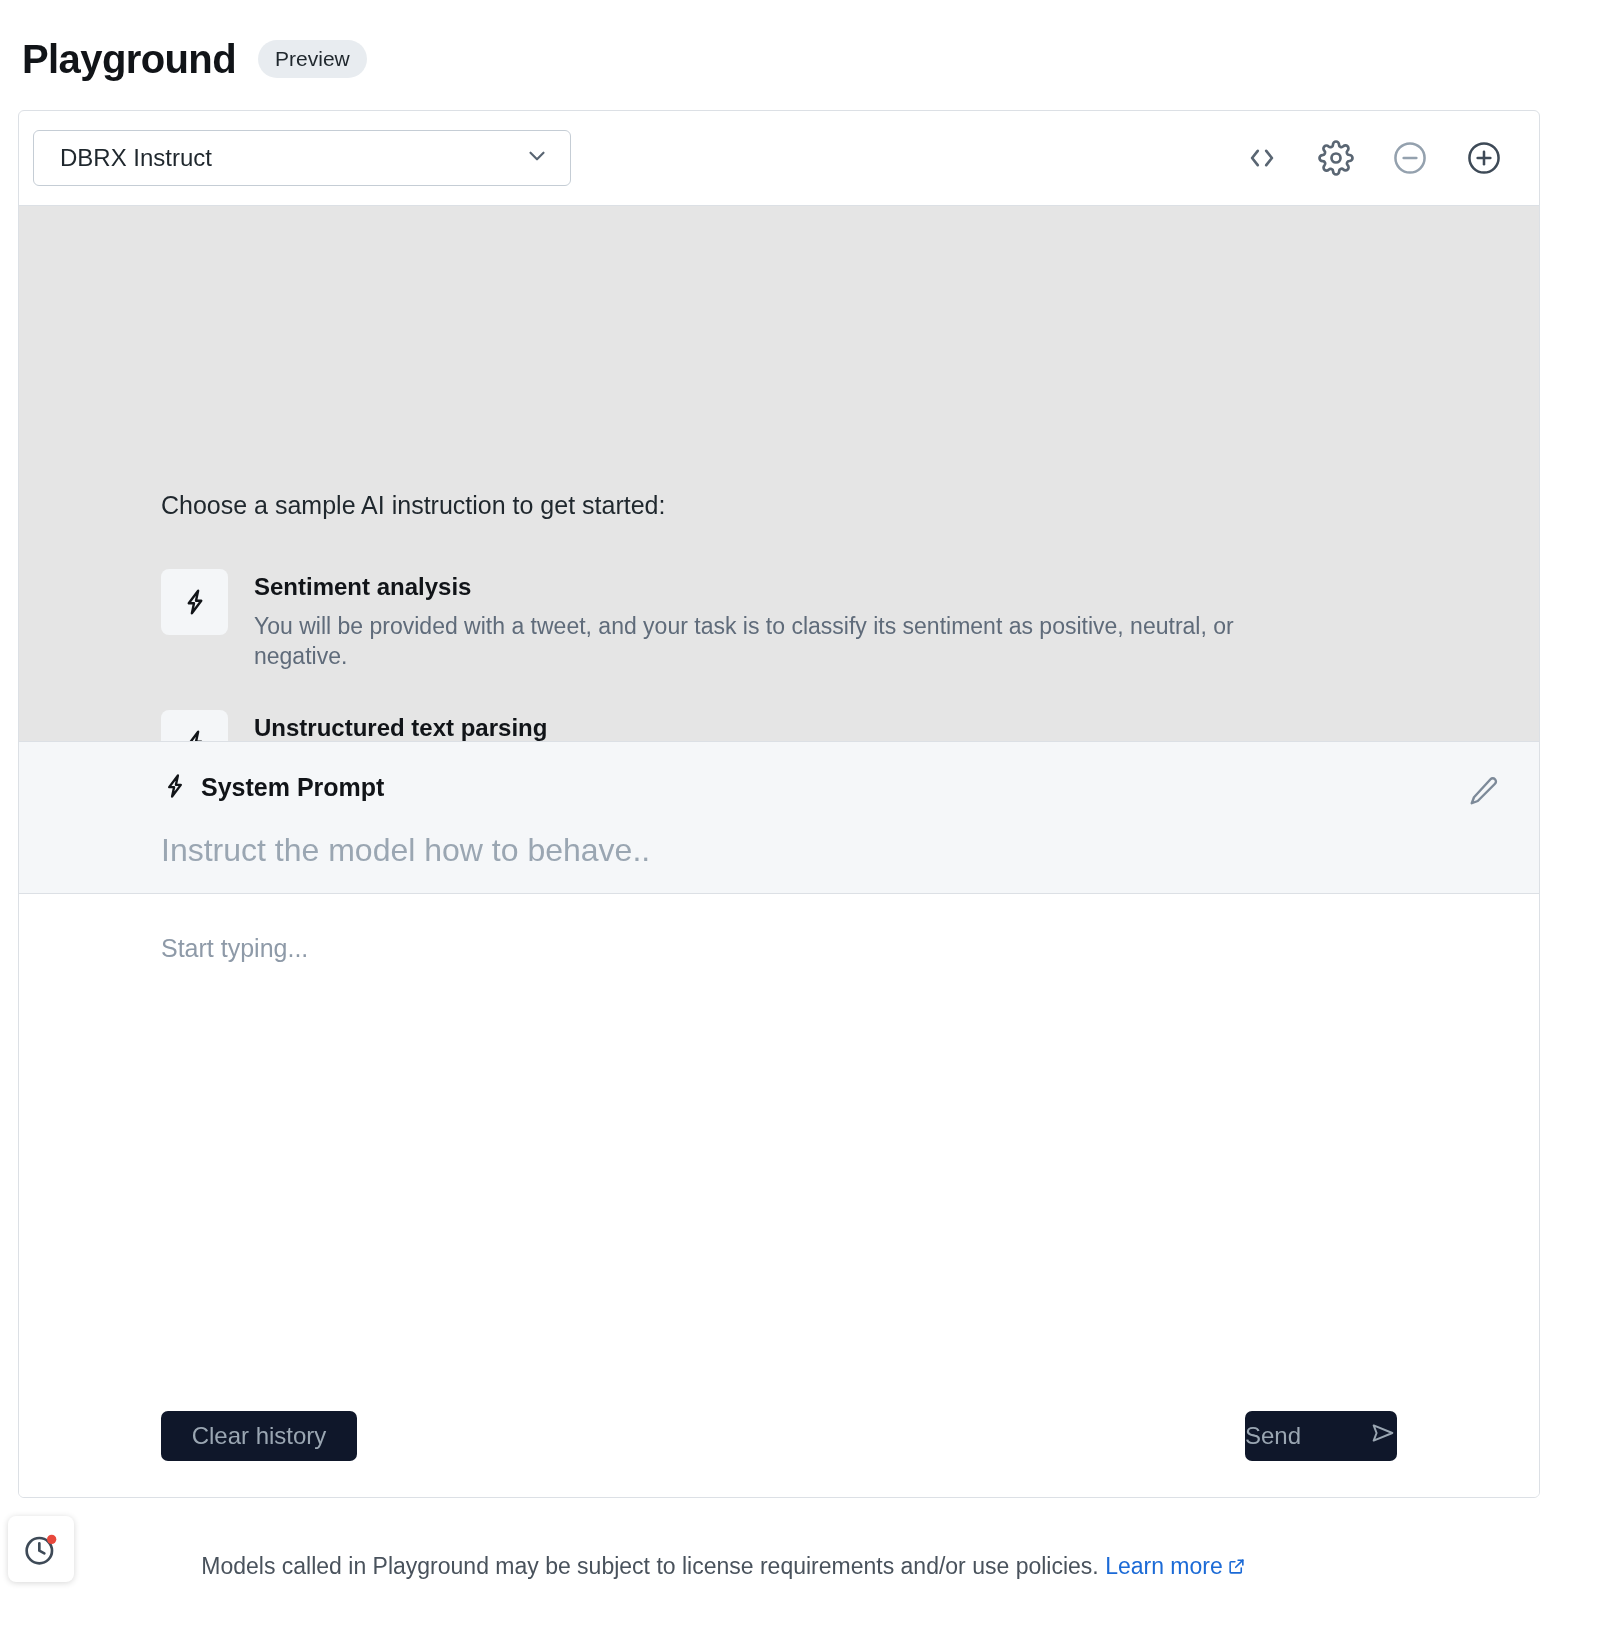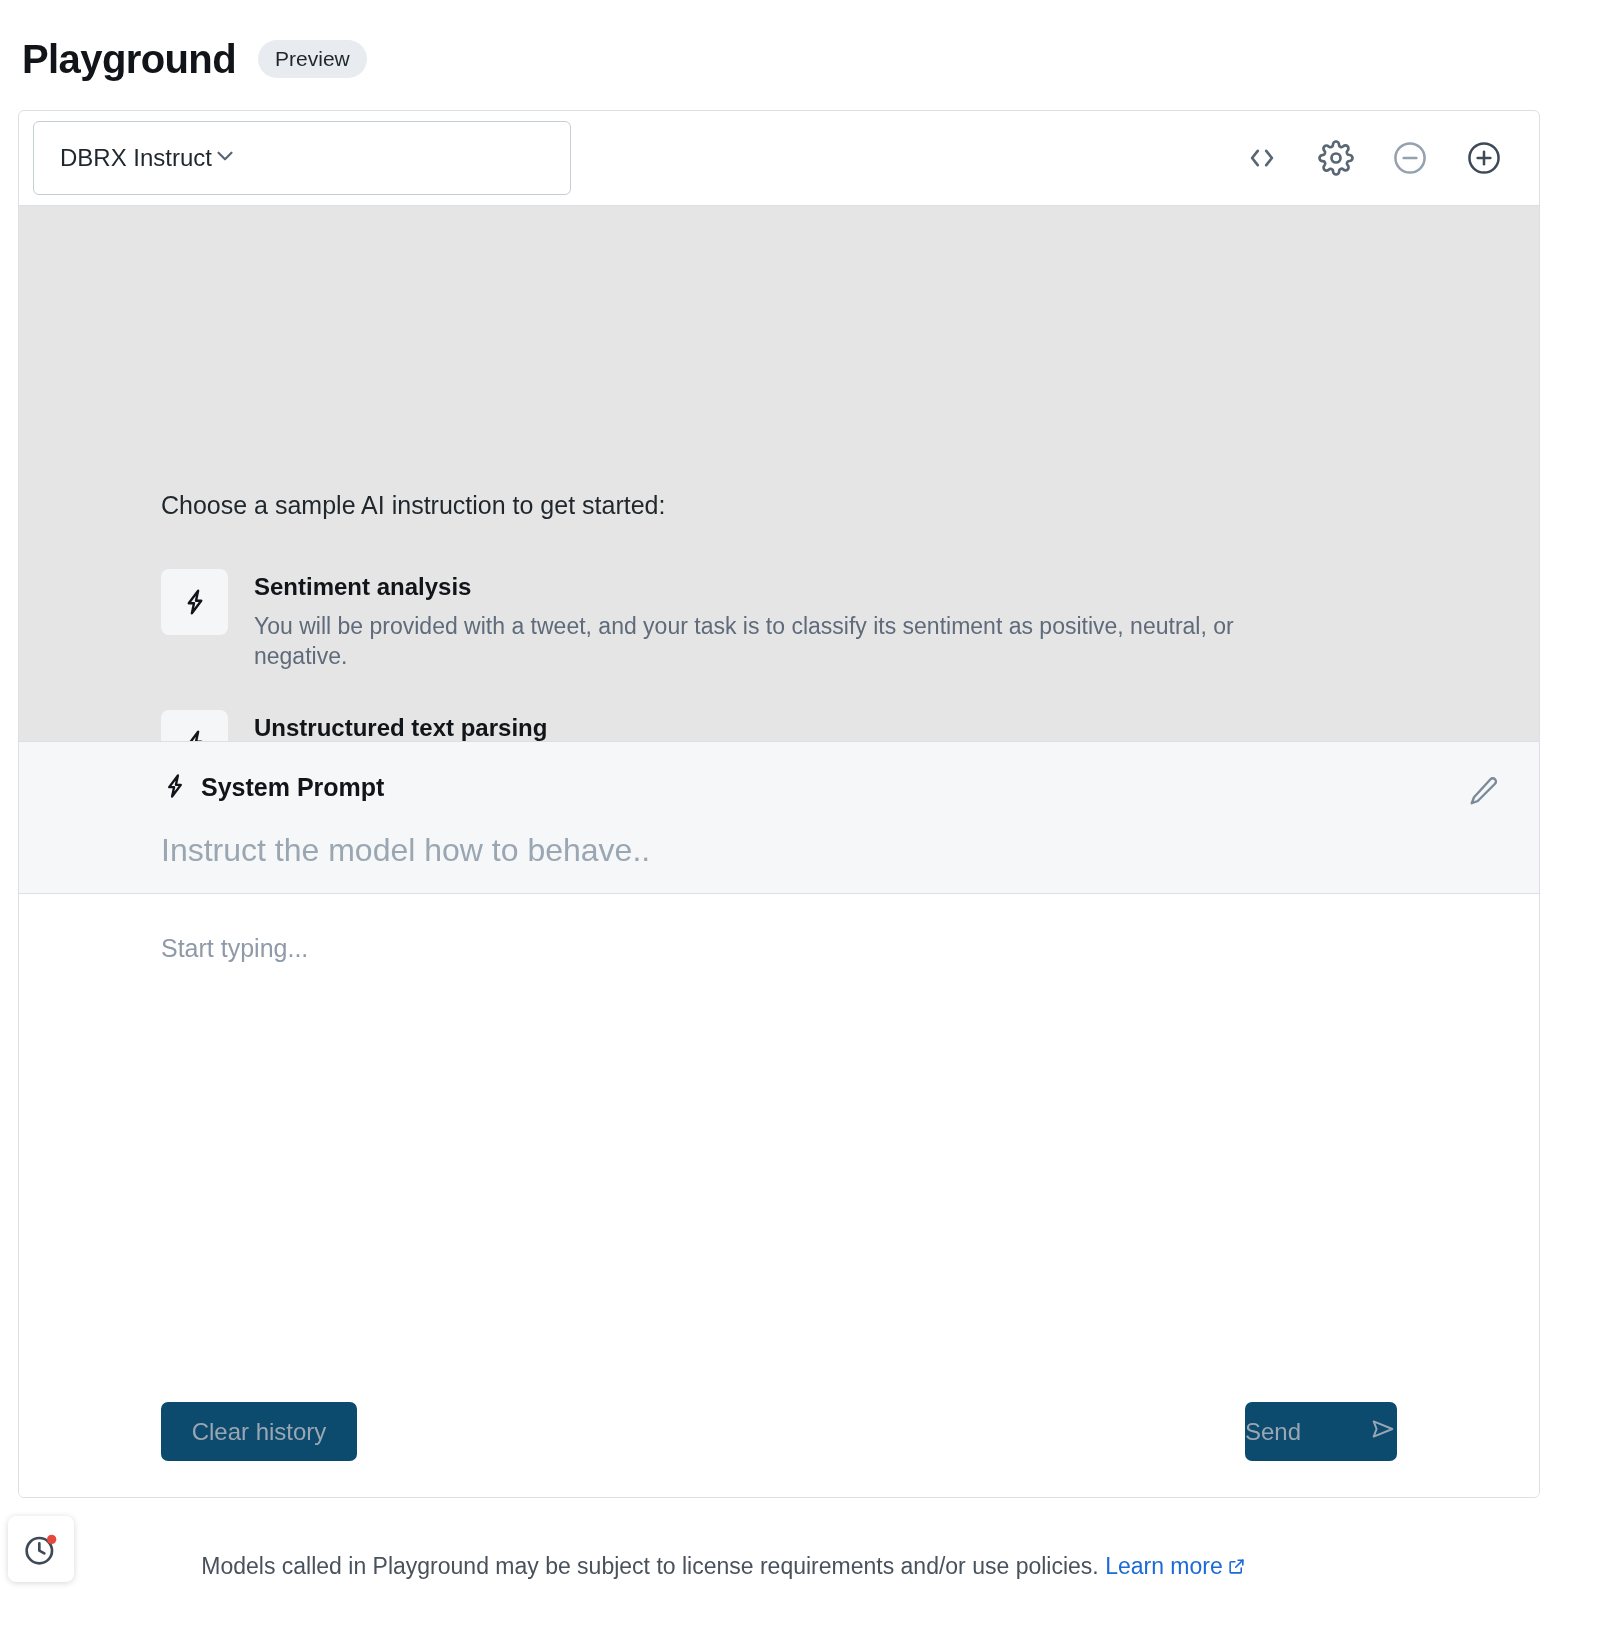--- a/index.html
+++ b/index.html
@@ -70,13 +70,13 @@
   }
   .model-select {
     width: 538px;
-    height: 74px;
+    height: 56px;
     border: 1px solid #c5cdd5;
     border-radius: 6px;
     background: #ffffff;
     display: flex;
     align-items: center;
-    justify-content: flex-start;
+    justify-content: space-between;
     padding: 0 20px 0 26px;
     cursor: pointer;
   }

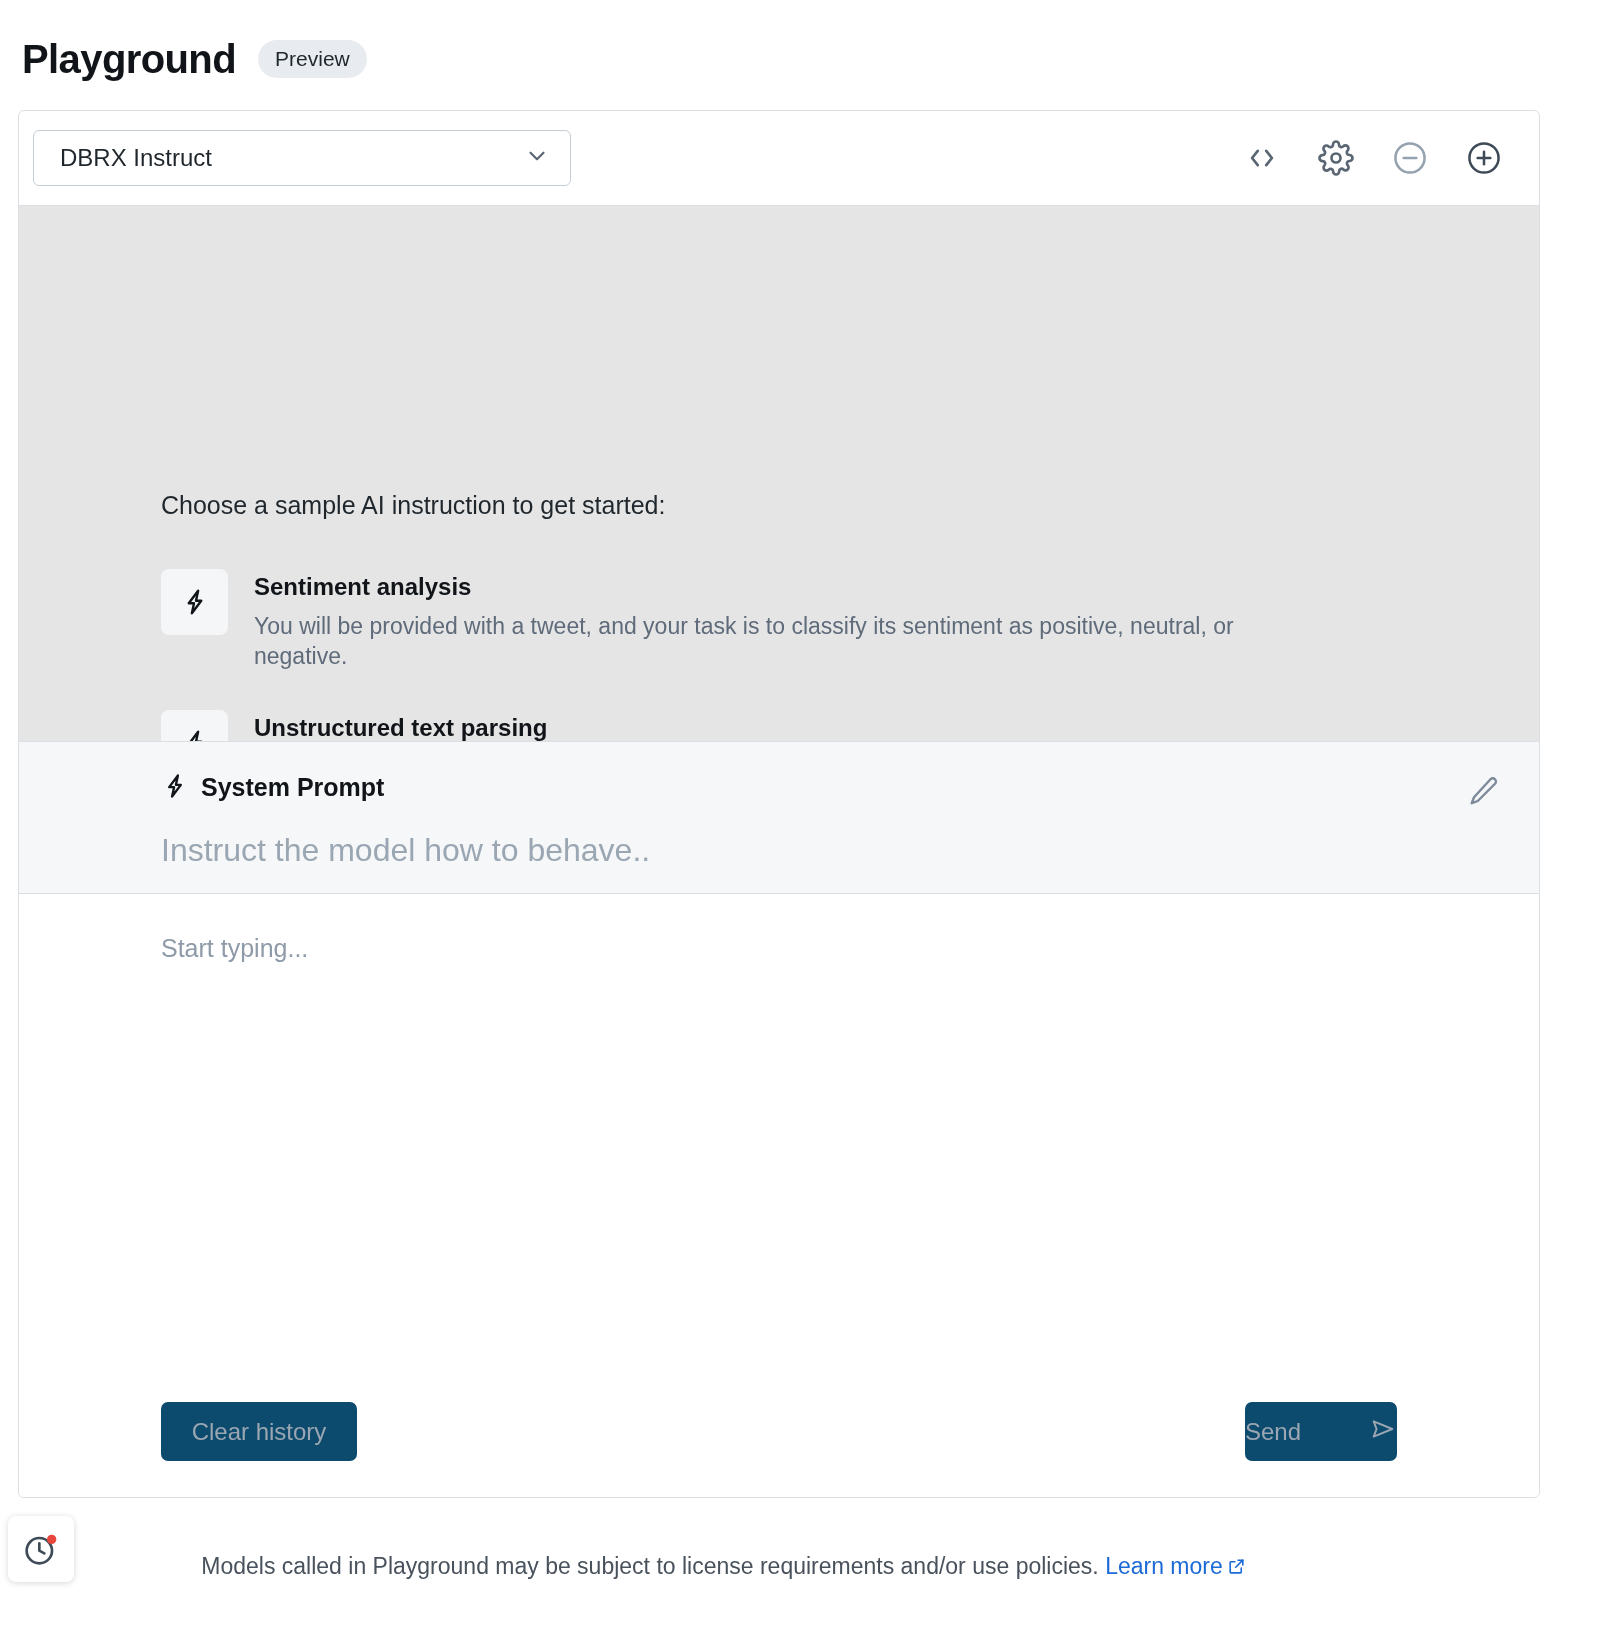--- a/index.html
+++ b/index.html
@@ -207,11 +207,11 @@
   .btn {
     border: none;
     border-radius: 7px;
-    background: #0c4a6e;
+    background: #0f172a;
     color: #9aa6b2;
     font-size: 24px;
     font-family: "Liberation Sans", sans-serif;
-    height: 59px;
+    height: 50px;
     display: flex;
     align-items: center;
     justify-content: center;

